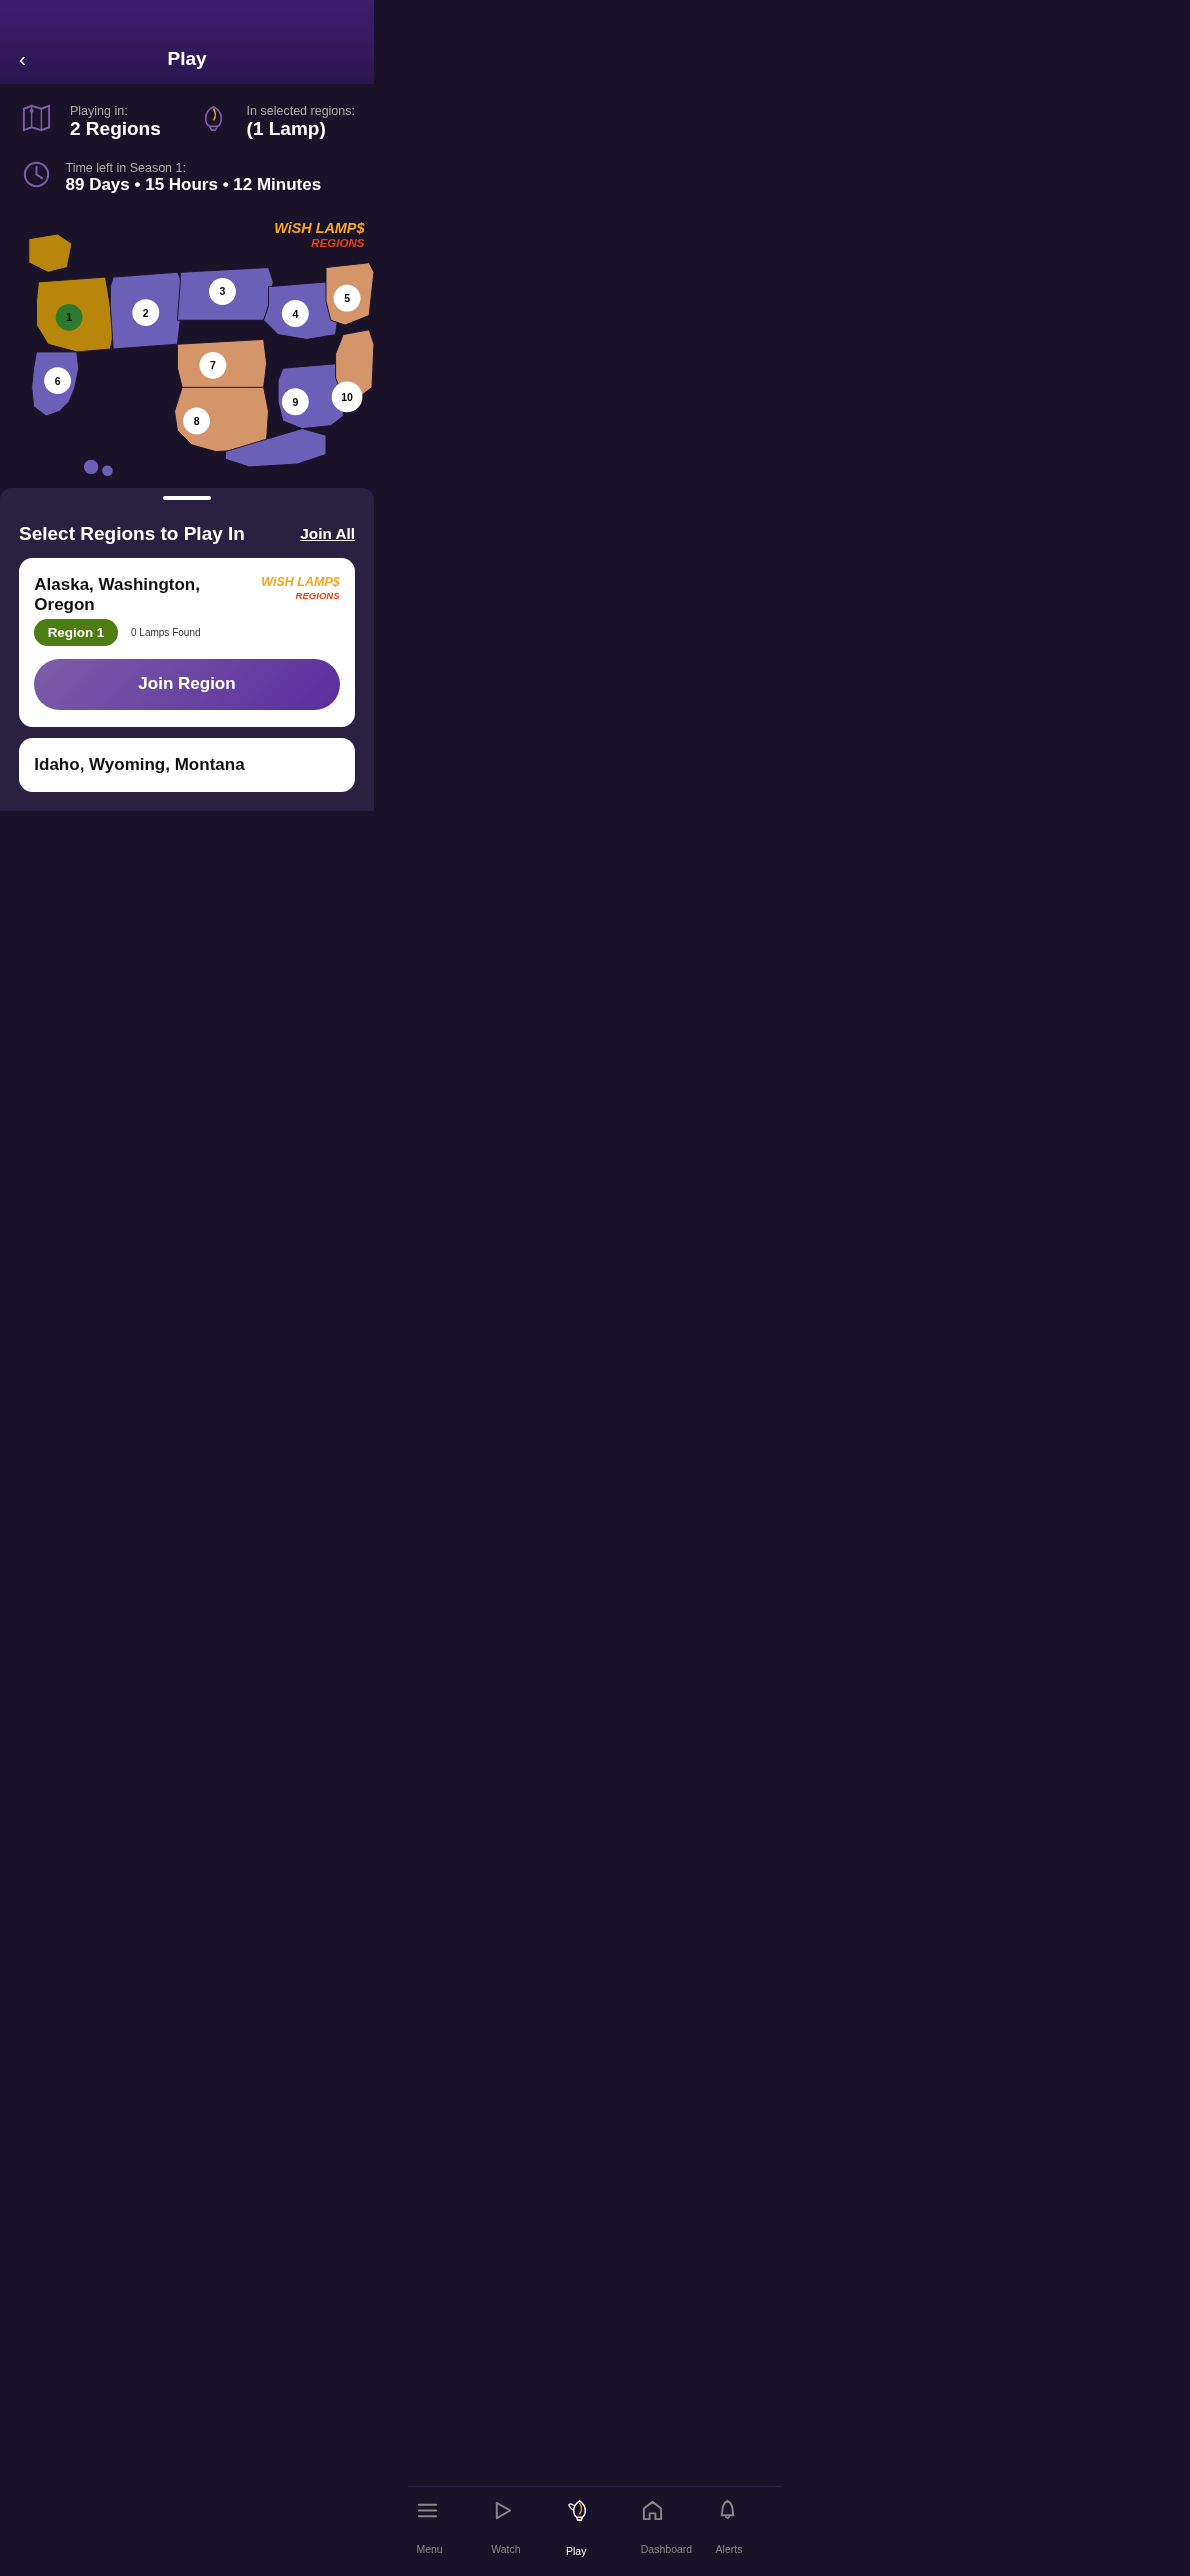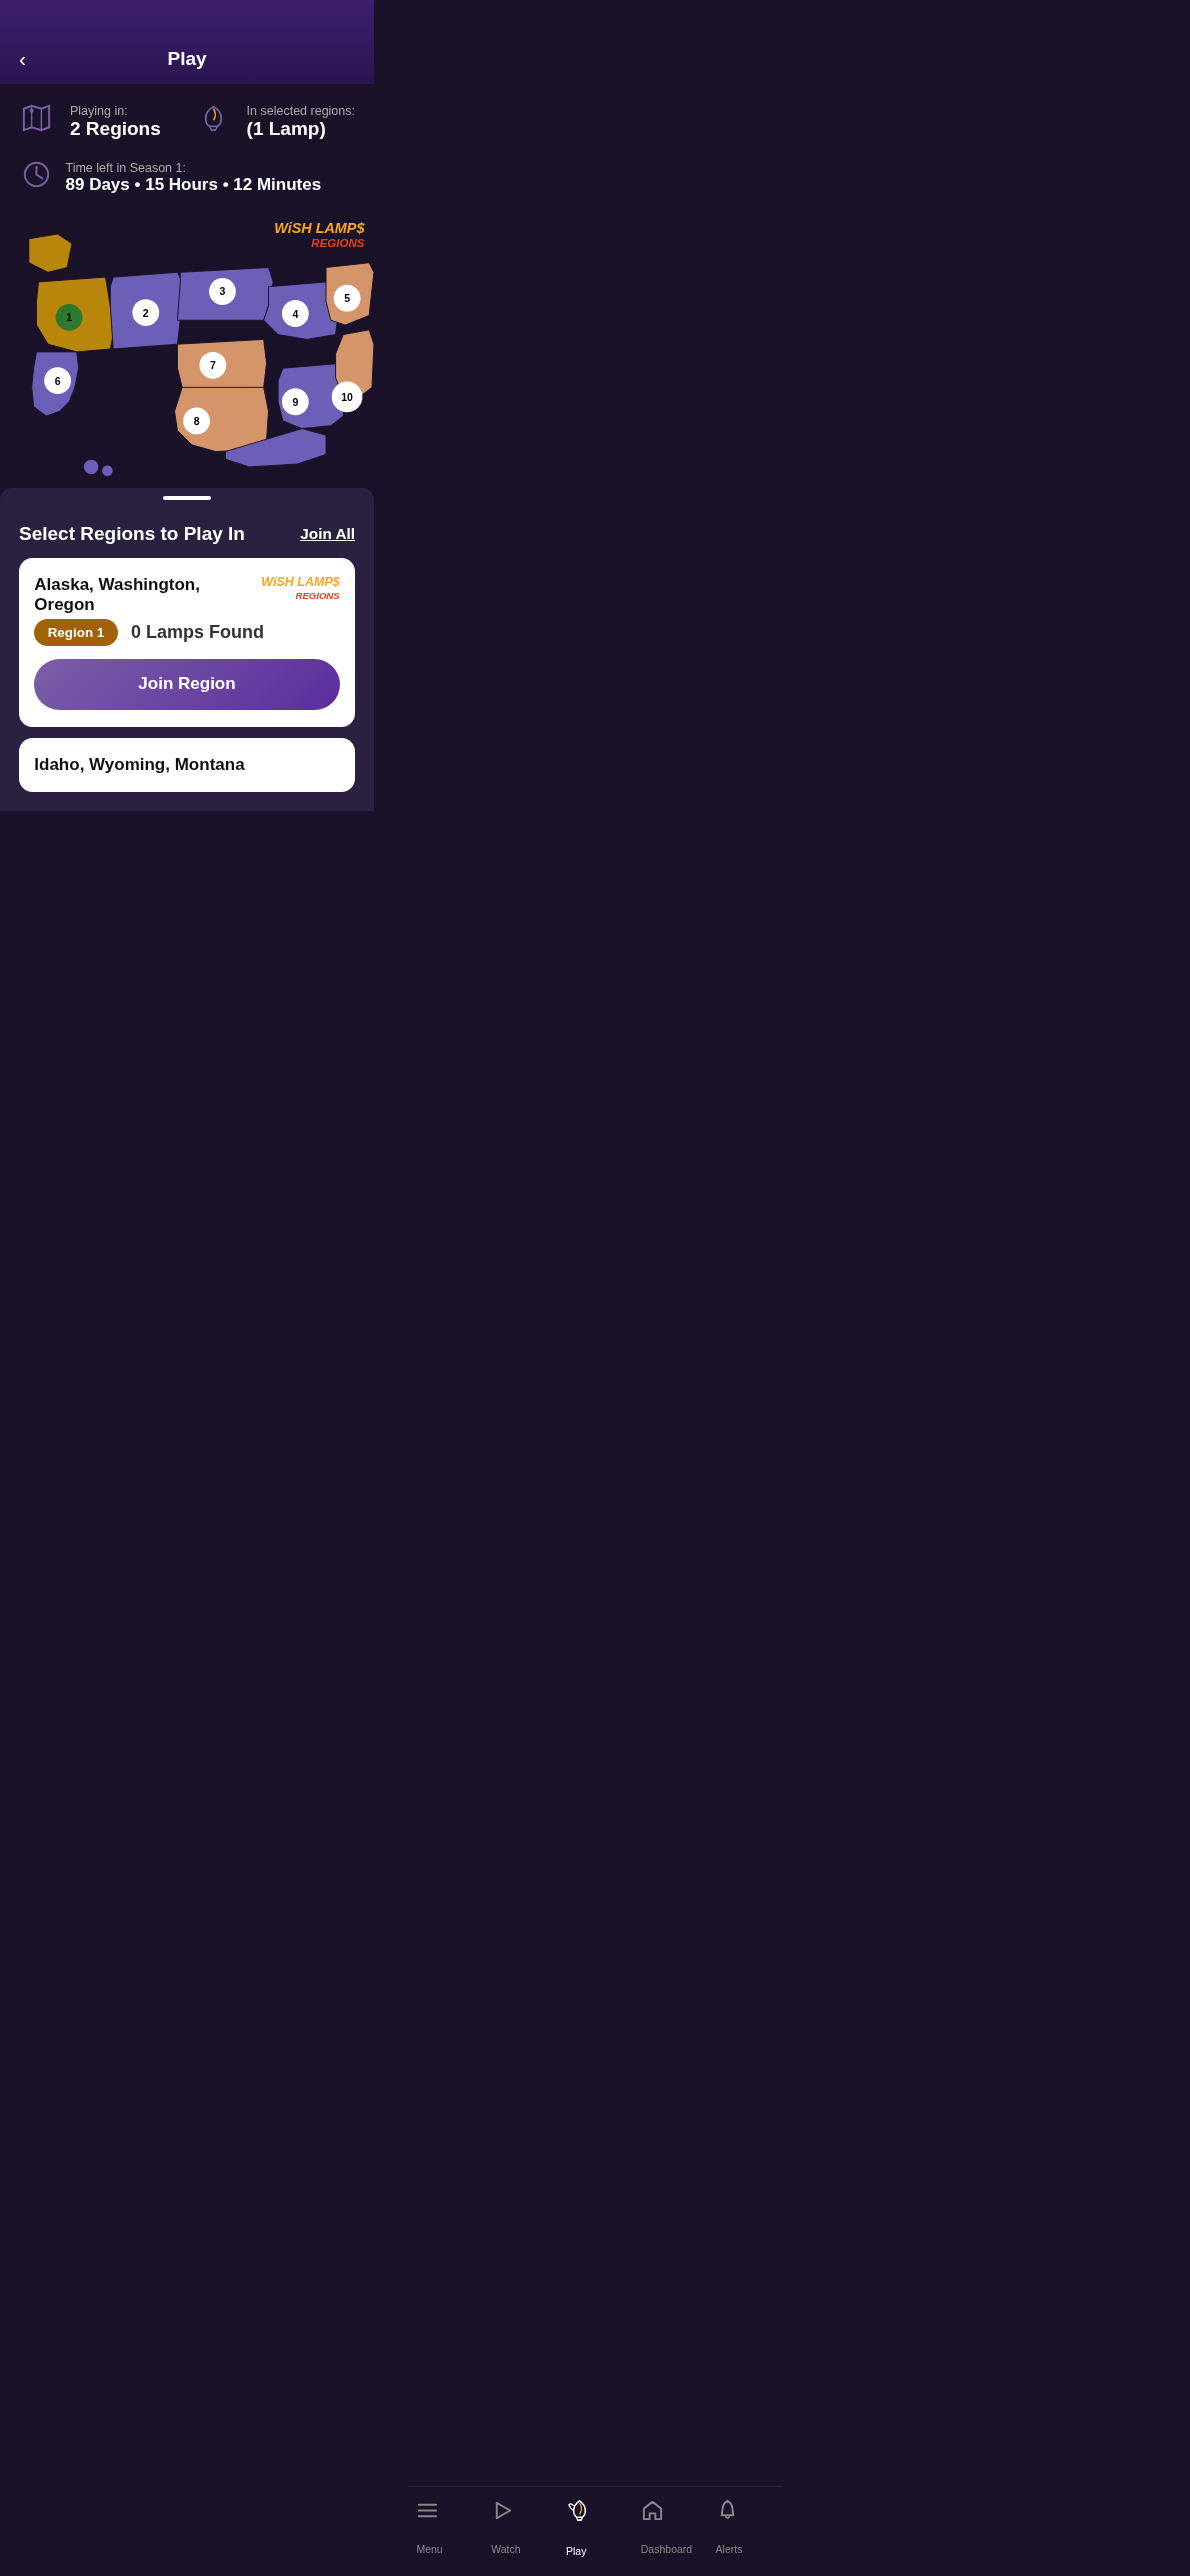--- a/index.html
+++ b/index.html
@@ -208,7 +208,7 @@
       margin-bottom: 13.4px;
     }
     .region-badge {
-      background: #a16207;
+      background: #4d7c0f;
       color: #fff;
       border-radius: 19px;
       padding: 5.8px 13.4px;

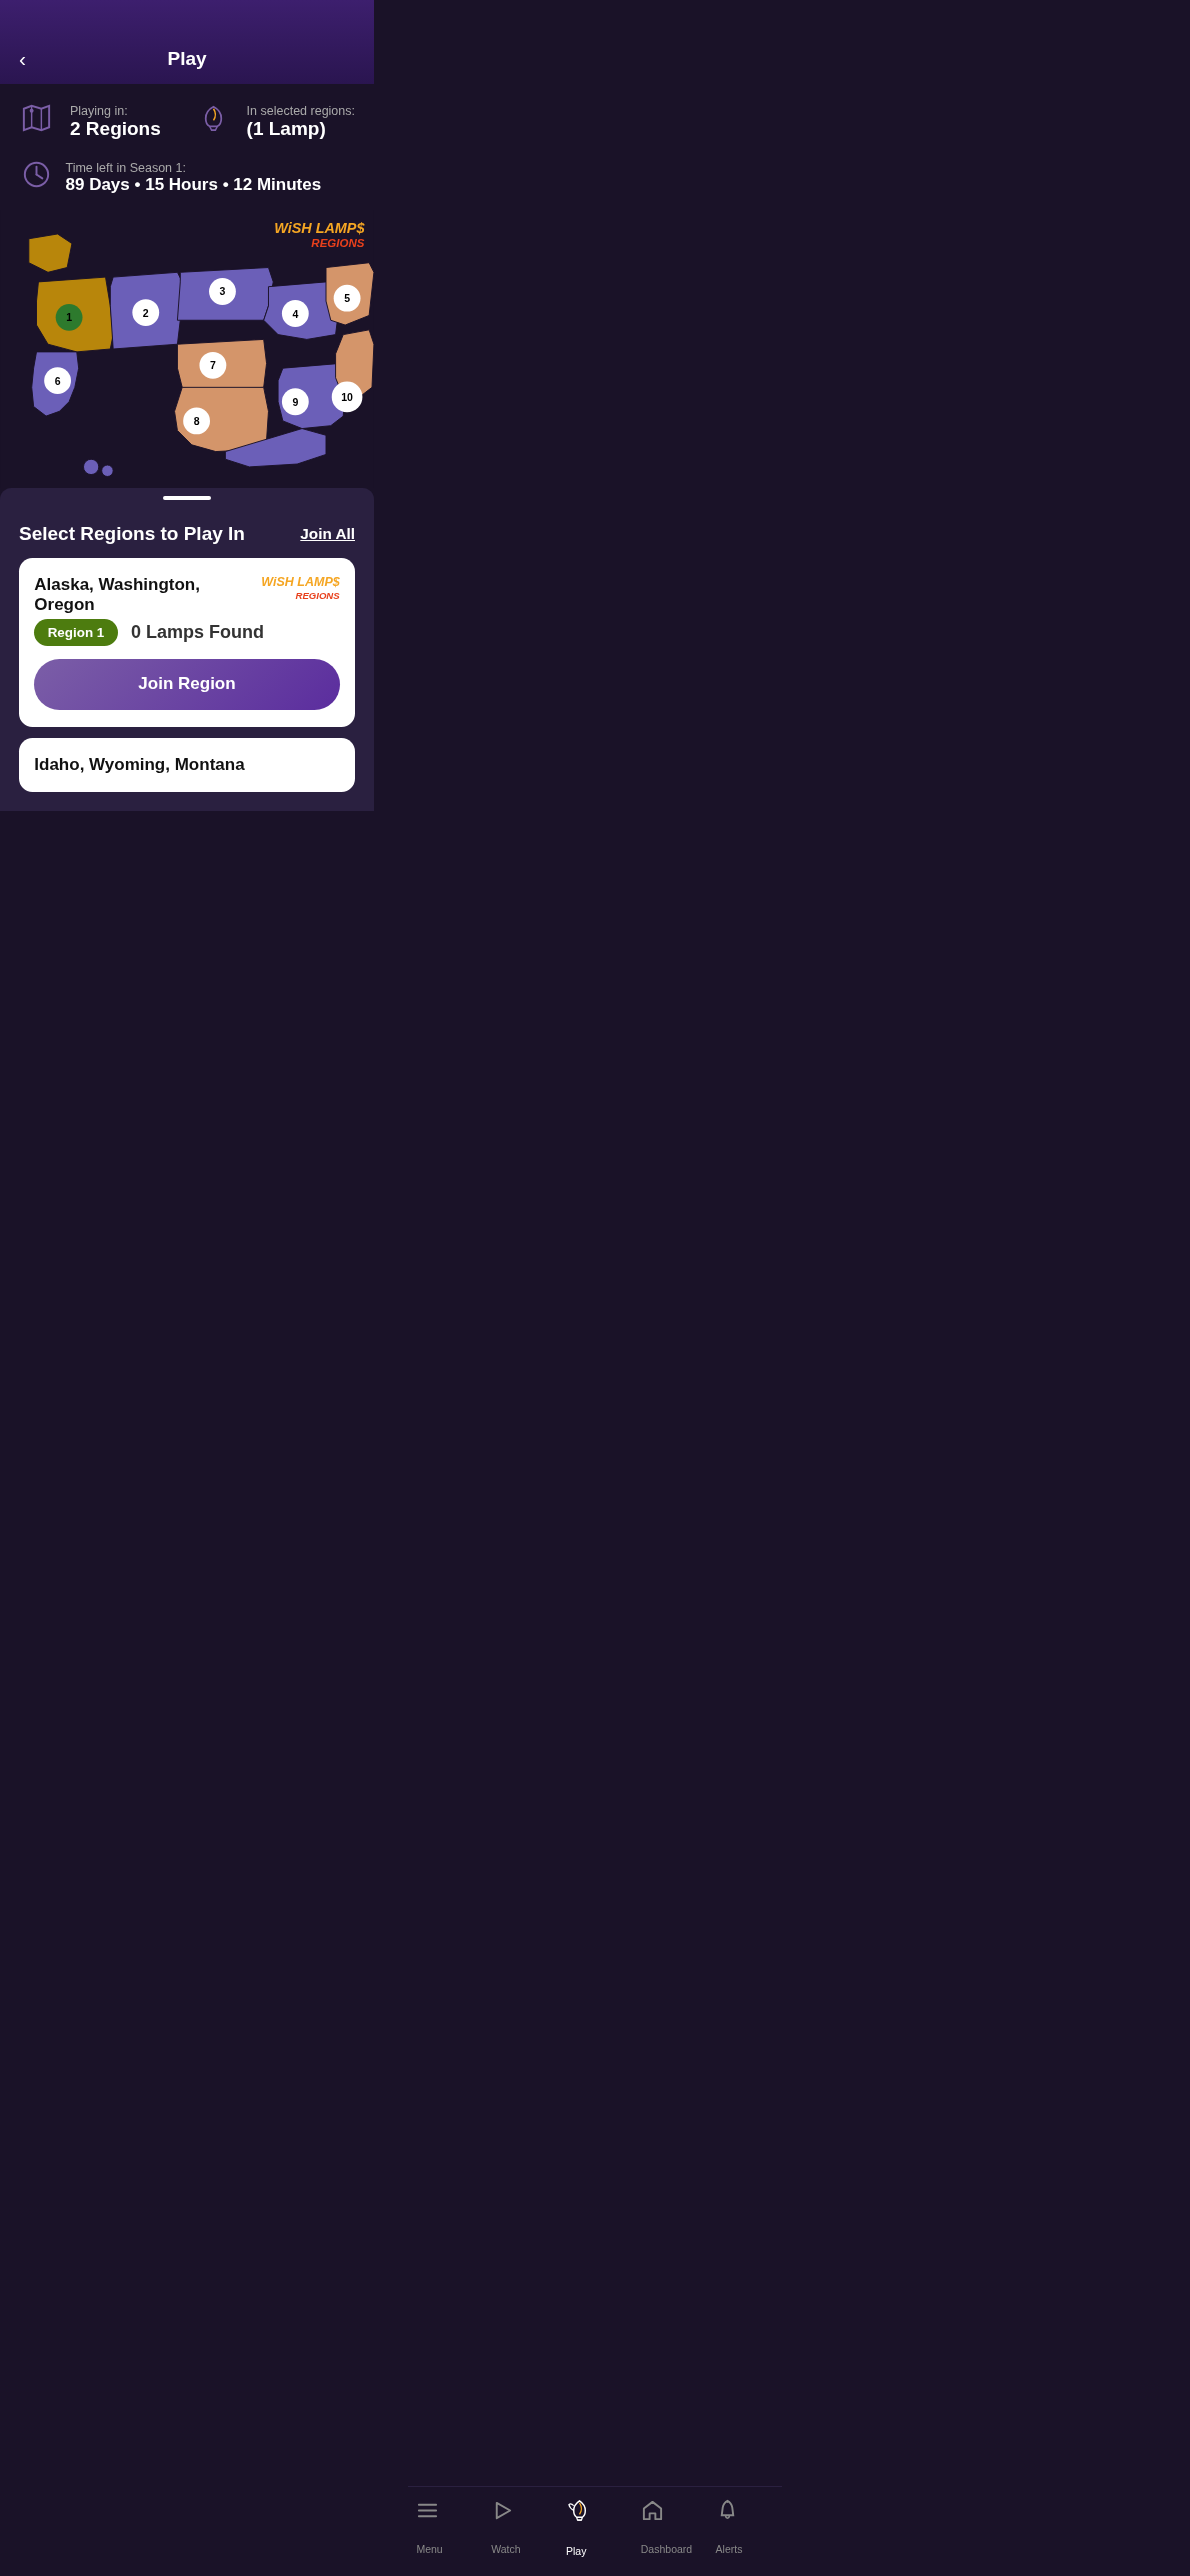--- a/index.html
+++ b/index.html
@@ -216,9 +216,9 @@
       font-weight: 700;
     }
     .region-lamps {
-      font-size: 18px;
+      font-size: 10px;
       color: #333;
-      font-weight: 700;
+      font-weight: 400;
       text-align: center;
     }
     .join-region-btn {

